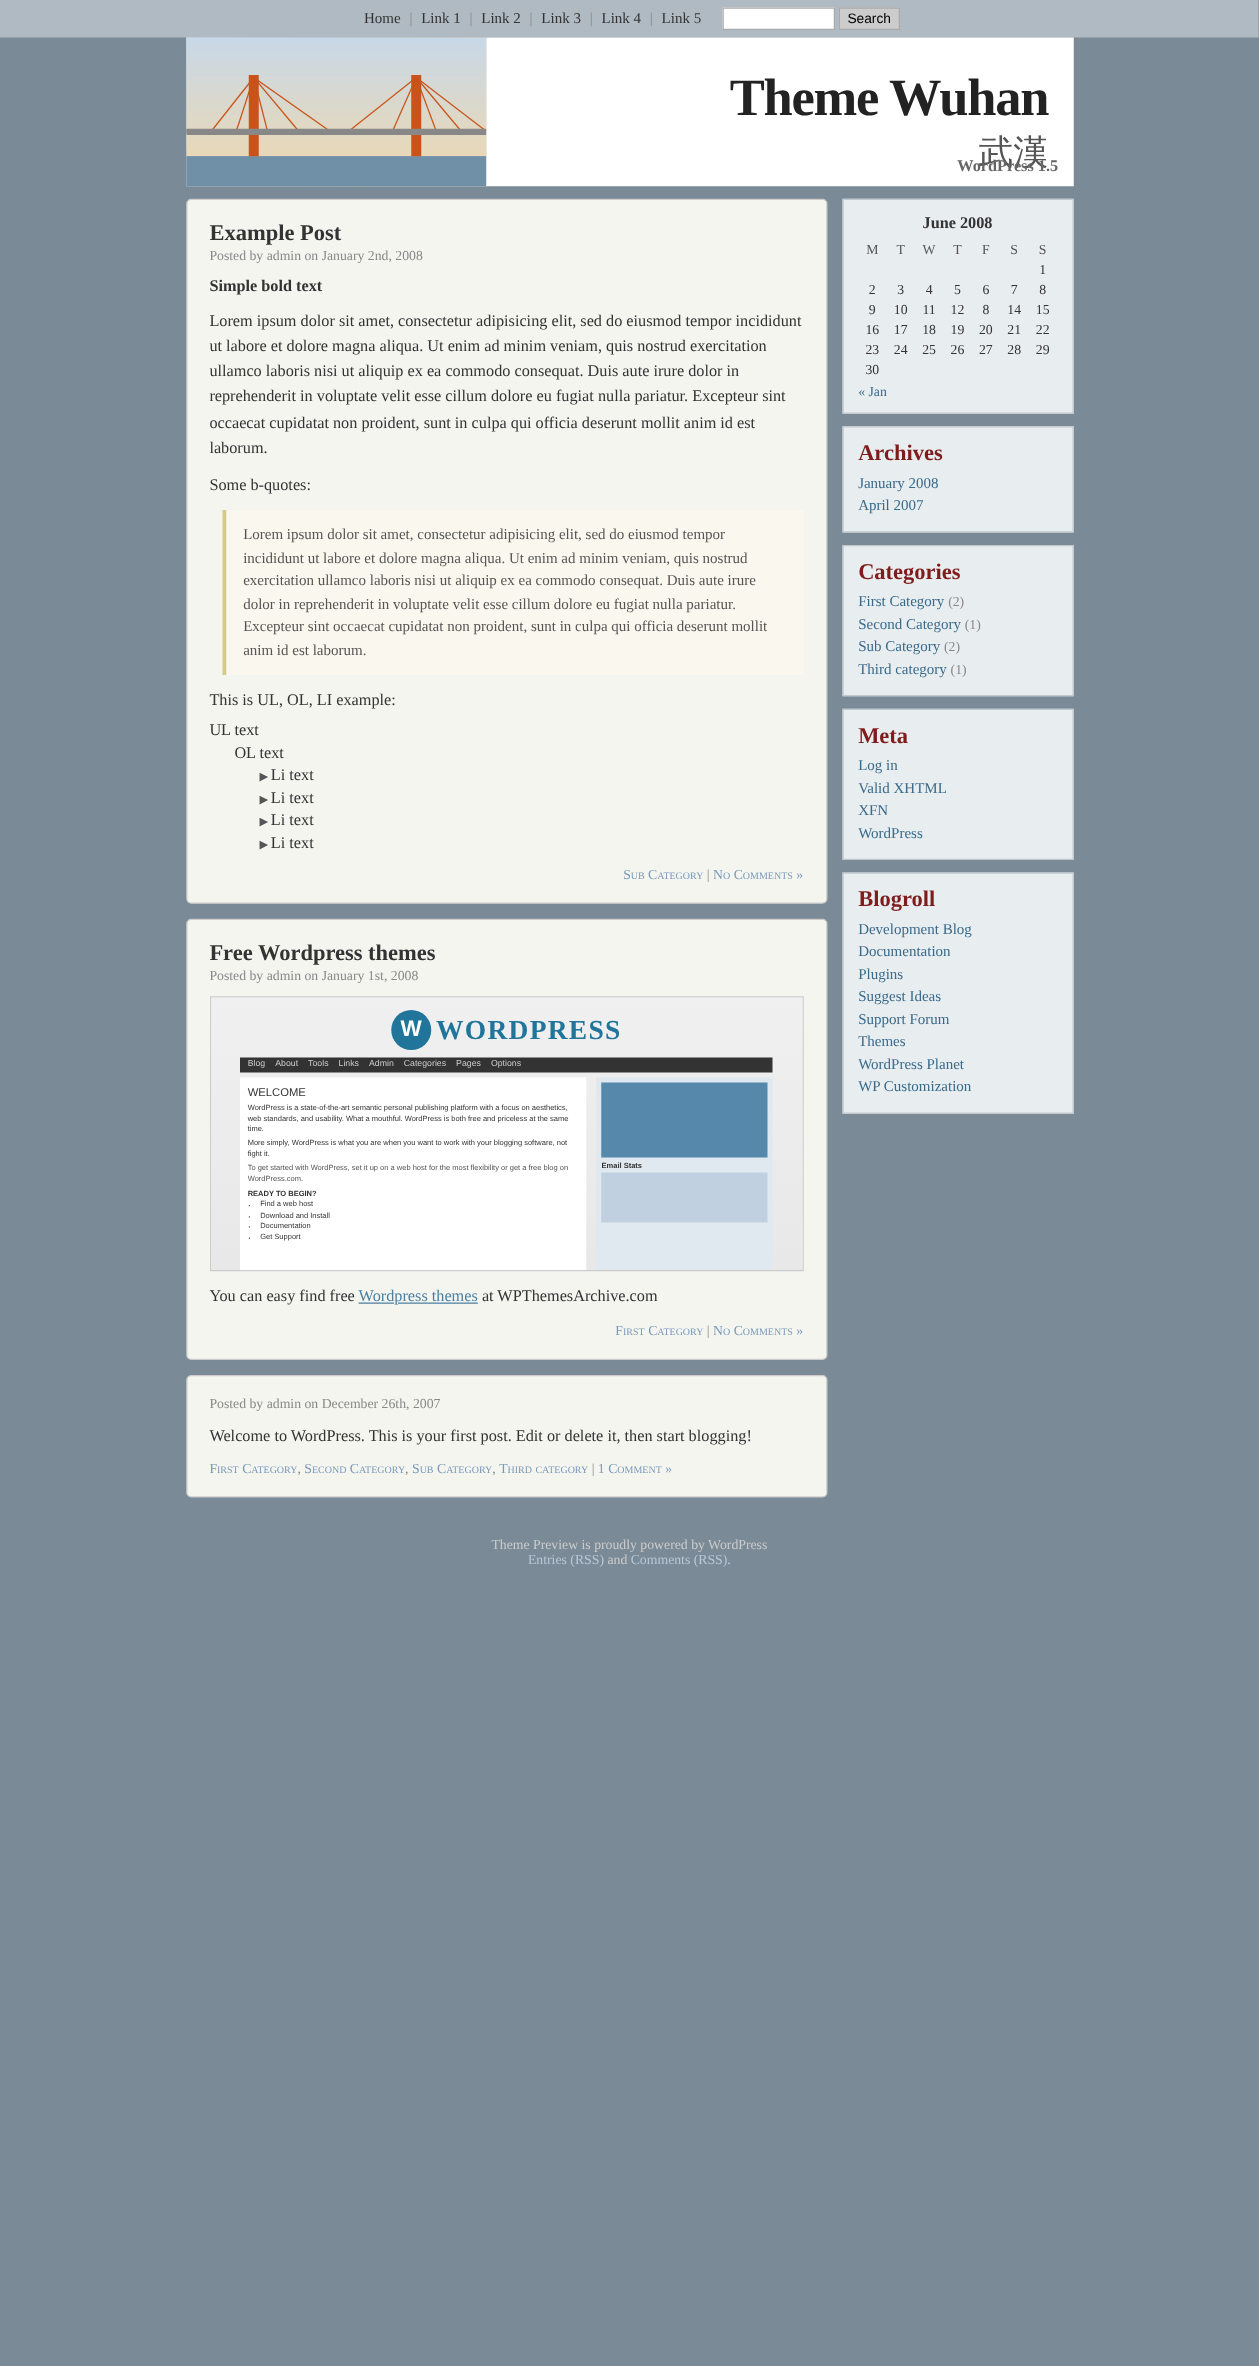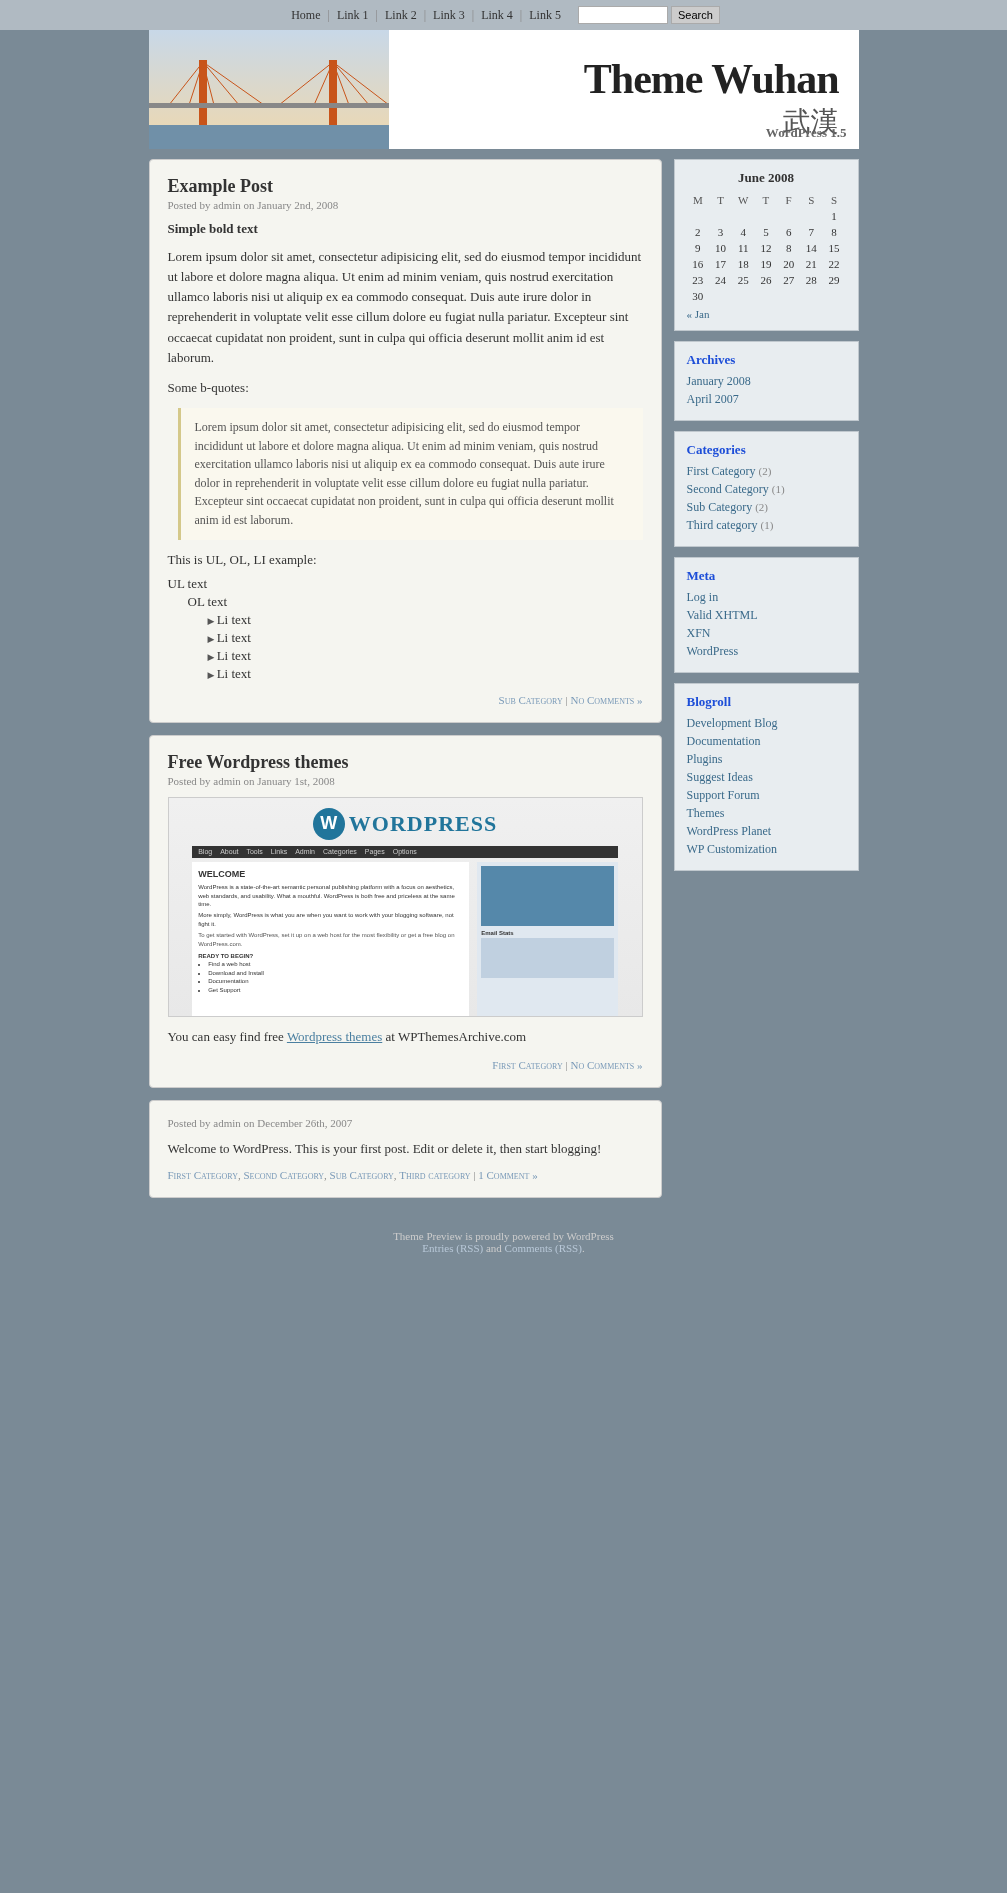--- a/index.html
+++ b/index.html
@@ -334,8 +334,8 @@
 
     .widget-title {
       font-weight: bold;
-      font-size: 13px;
-      color: #1d4ed8;
+      font-size: 18px;
+      color: #7f1d1d;
       margin-bottom: 6px;
     }
     .widget-list {

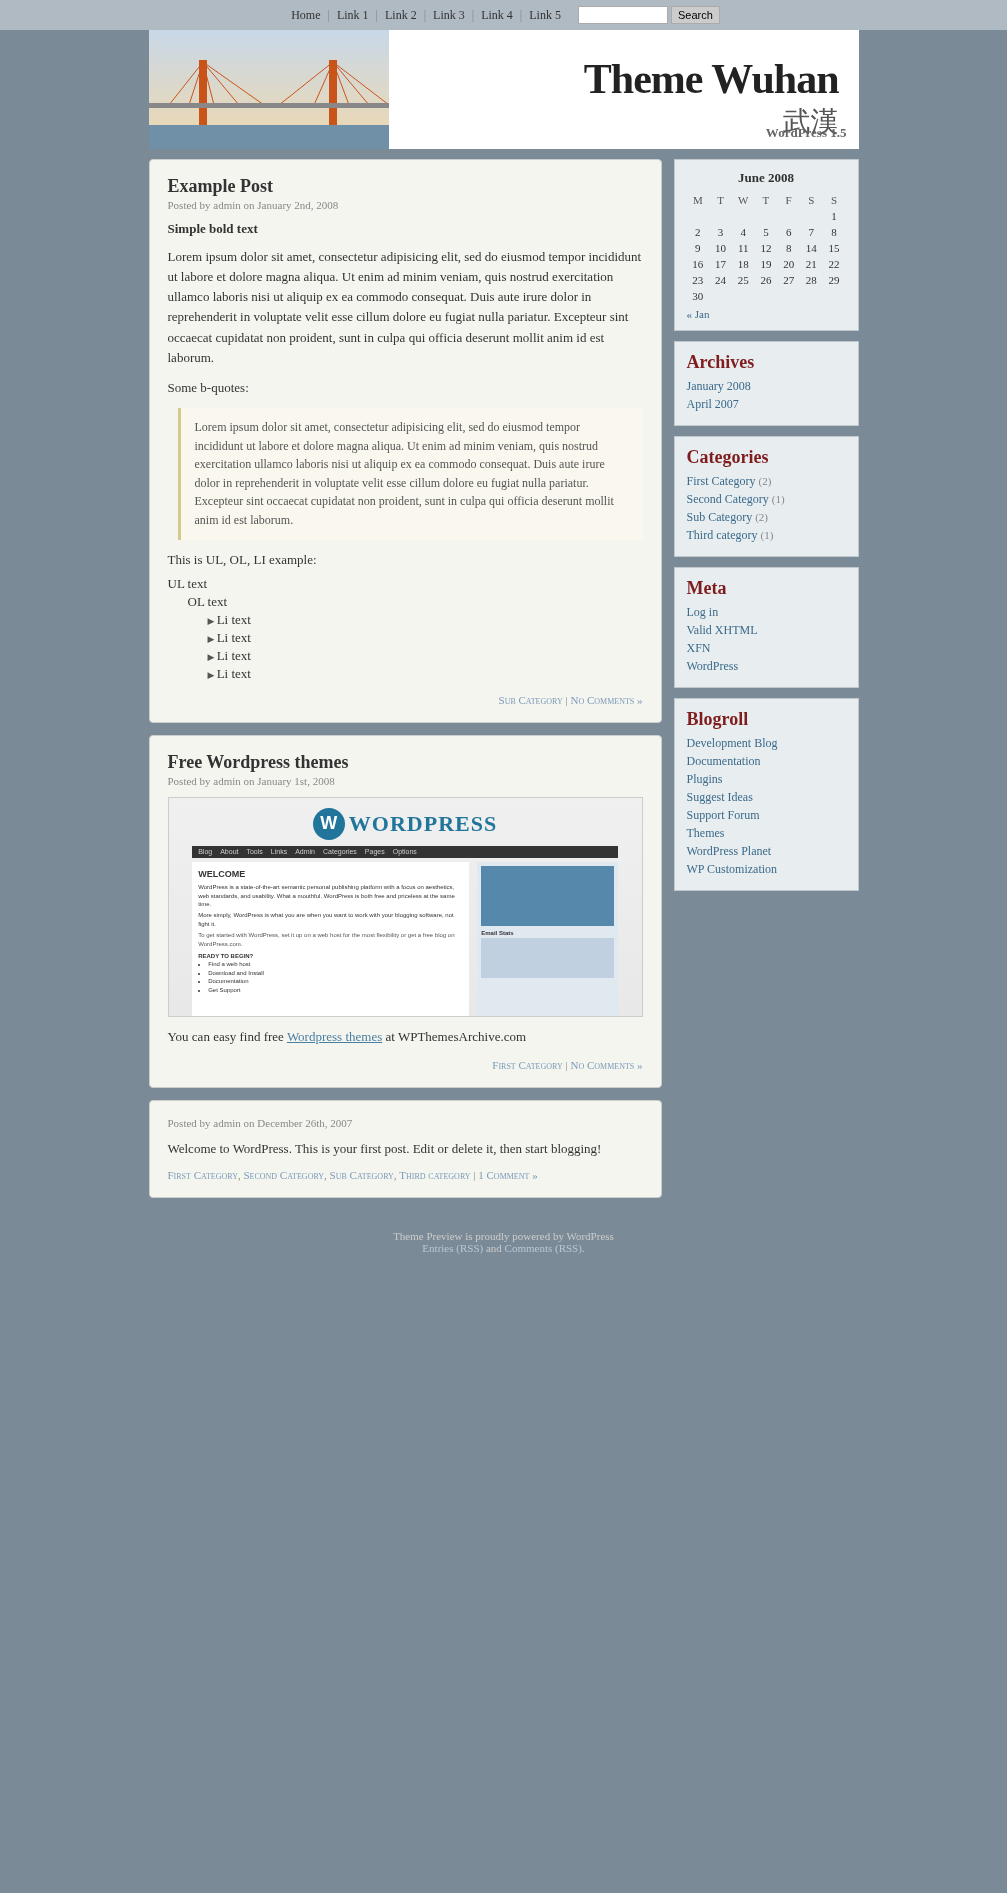--- a/index.html
+++ b/index.html
@@ -254,7 +254,7 @@
     }
     .wp-welcome-title {
       font-size: 9px;
-      font-weight: bold;
+      font-weight: normal;
       margin-bottom: 3px;
       text-transform: uppercase;
     }

